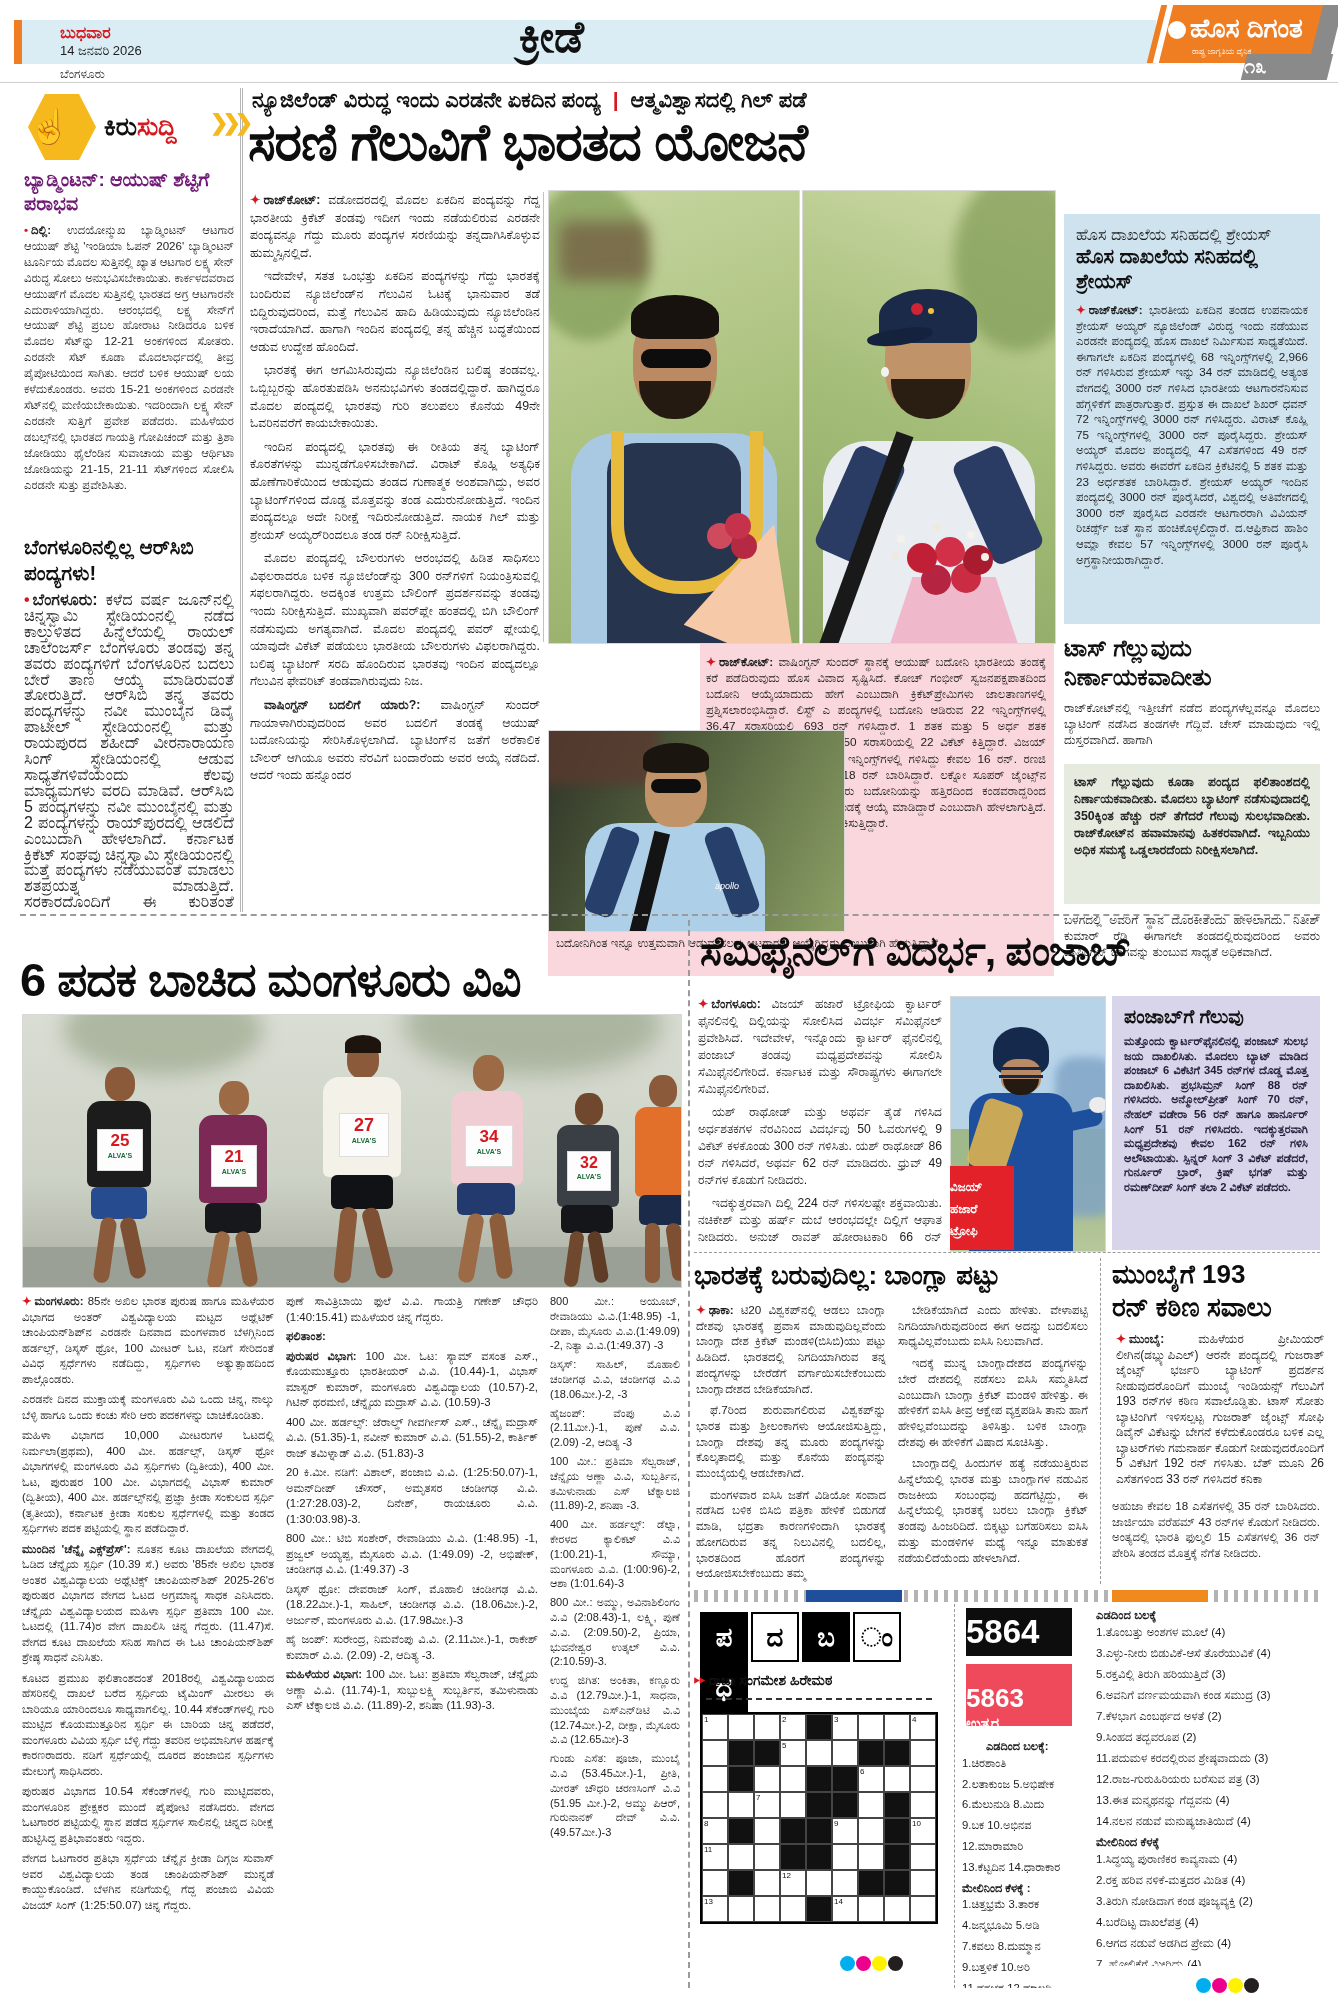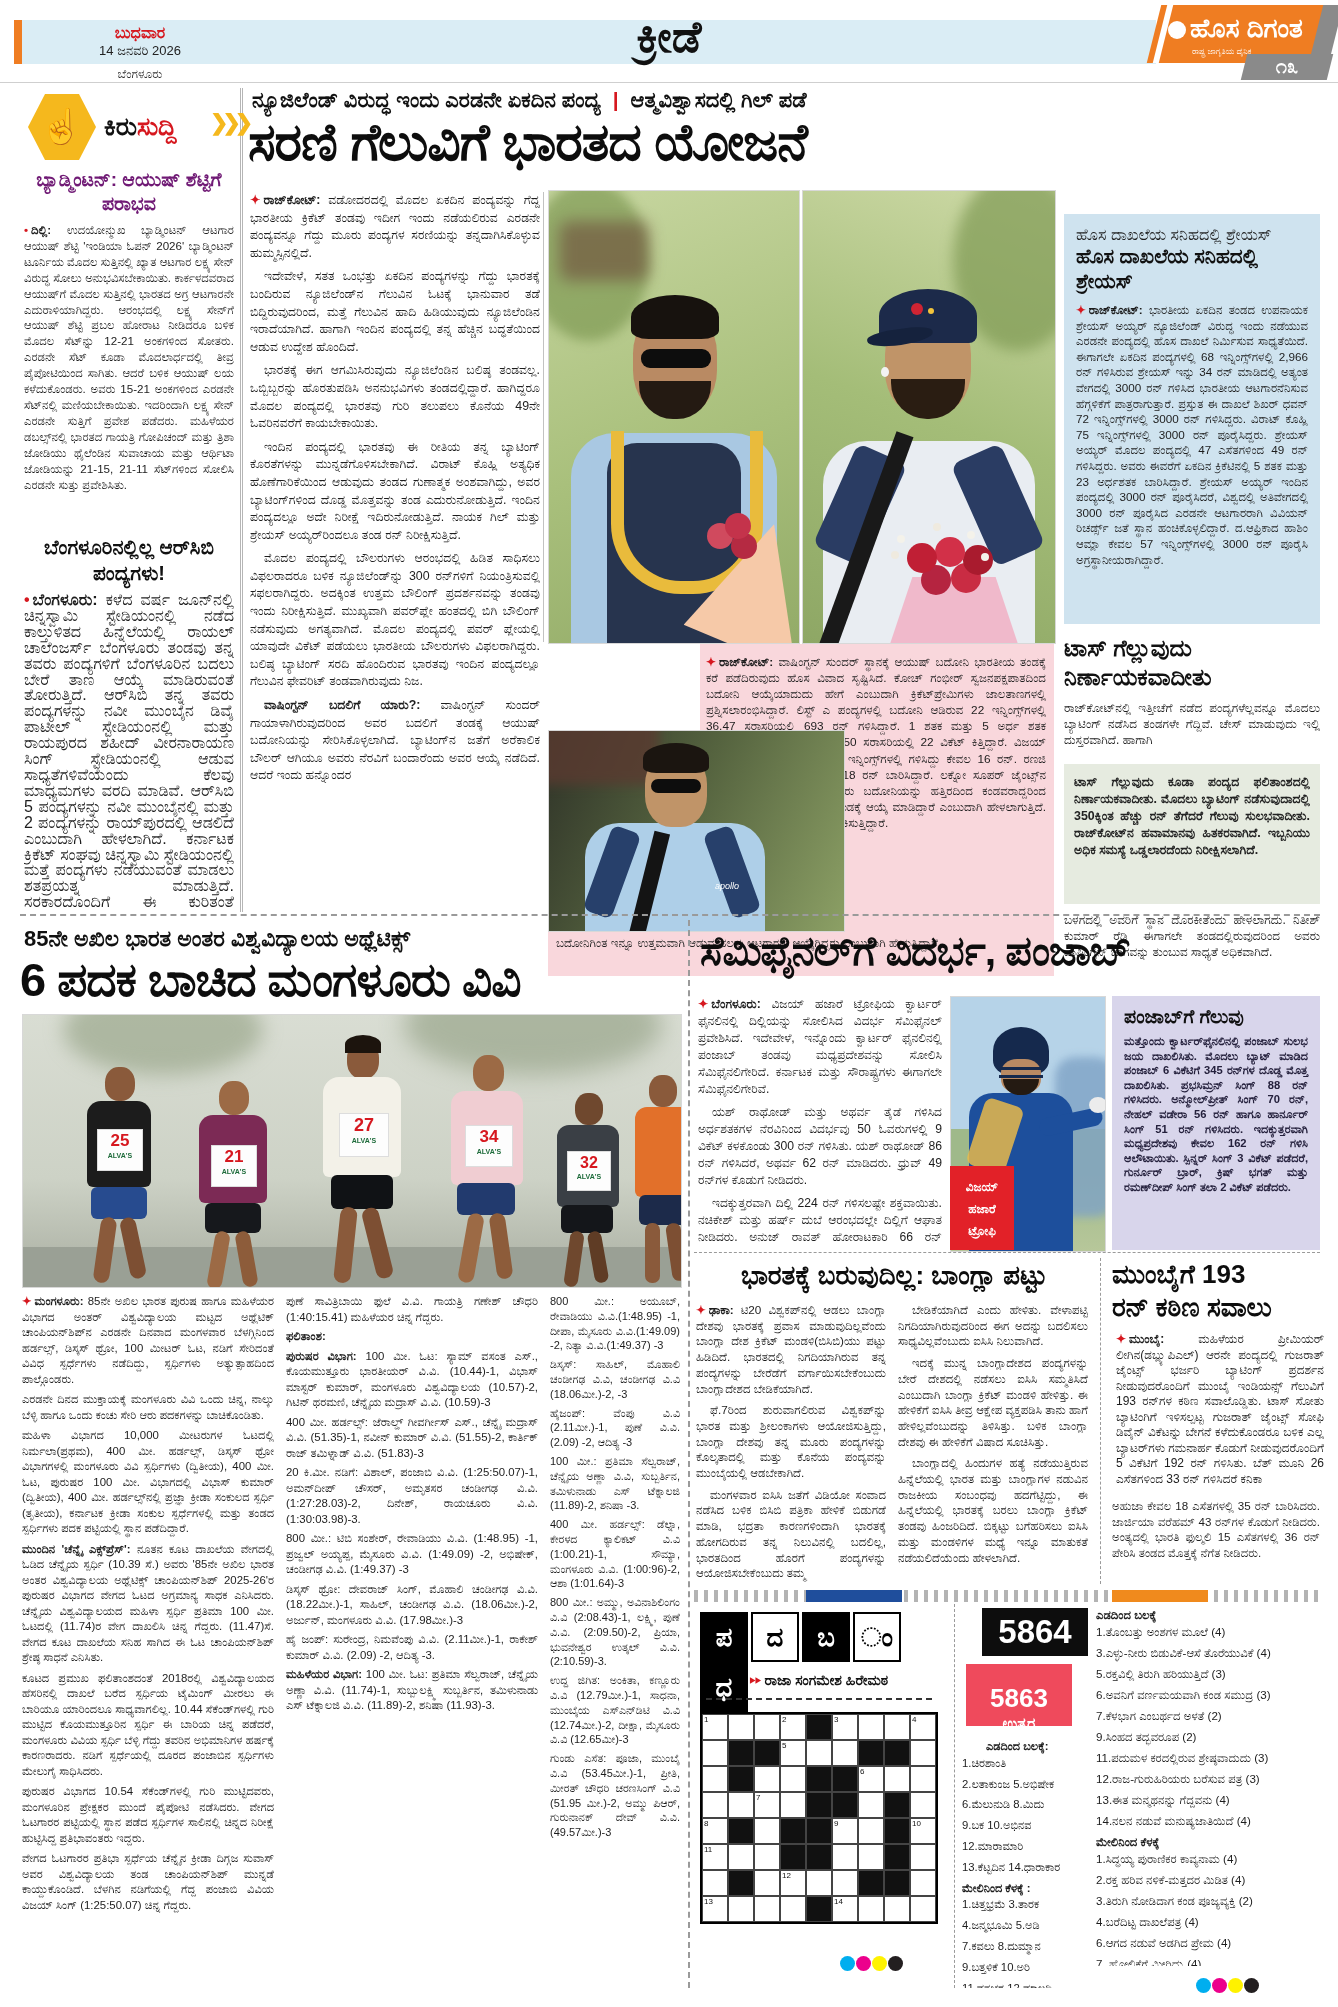--- a/index.html
+++ b/index.html
@@ -12,7 +12,7 @@
   .bu{color:#d6181f;font-weight:bold;margin-right:3px;}
   b{font-weight:bold;}
   .ovh{overflow:hidden;}
-  .ctr{text-align:center;}
+  .ctr{}
   
   .band{background:#daedf5;}
   .vrule{border-left:1px solid #c2c2c2;}

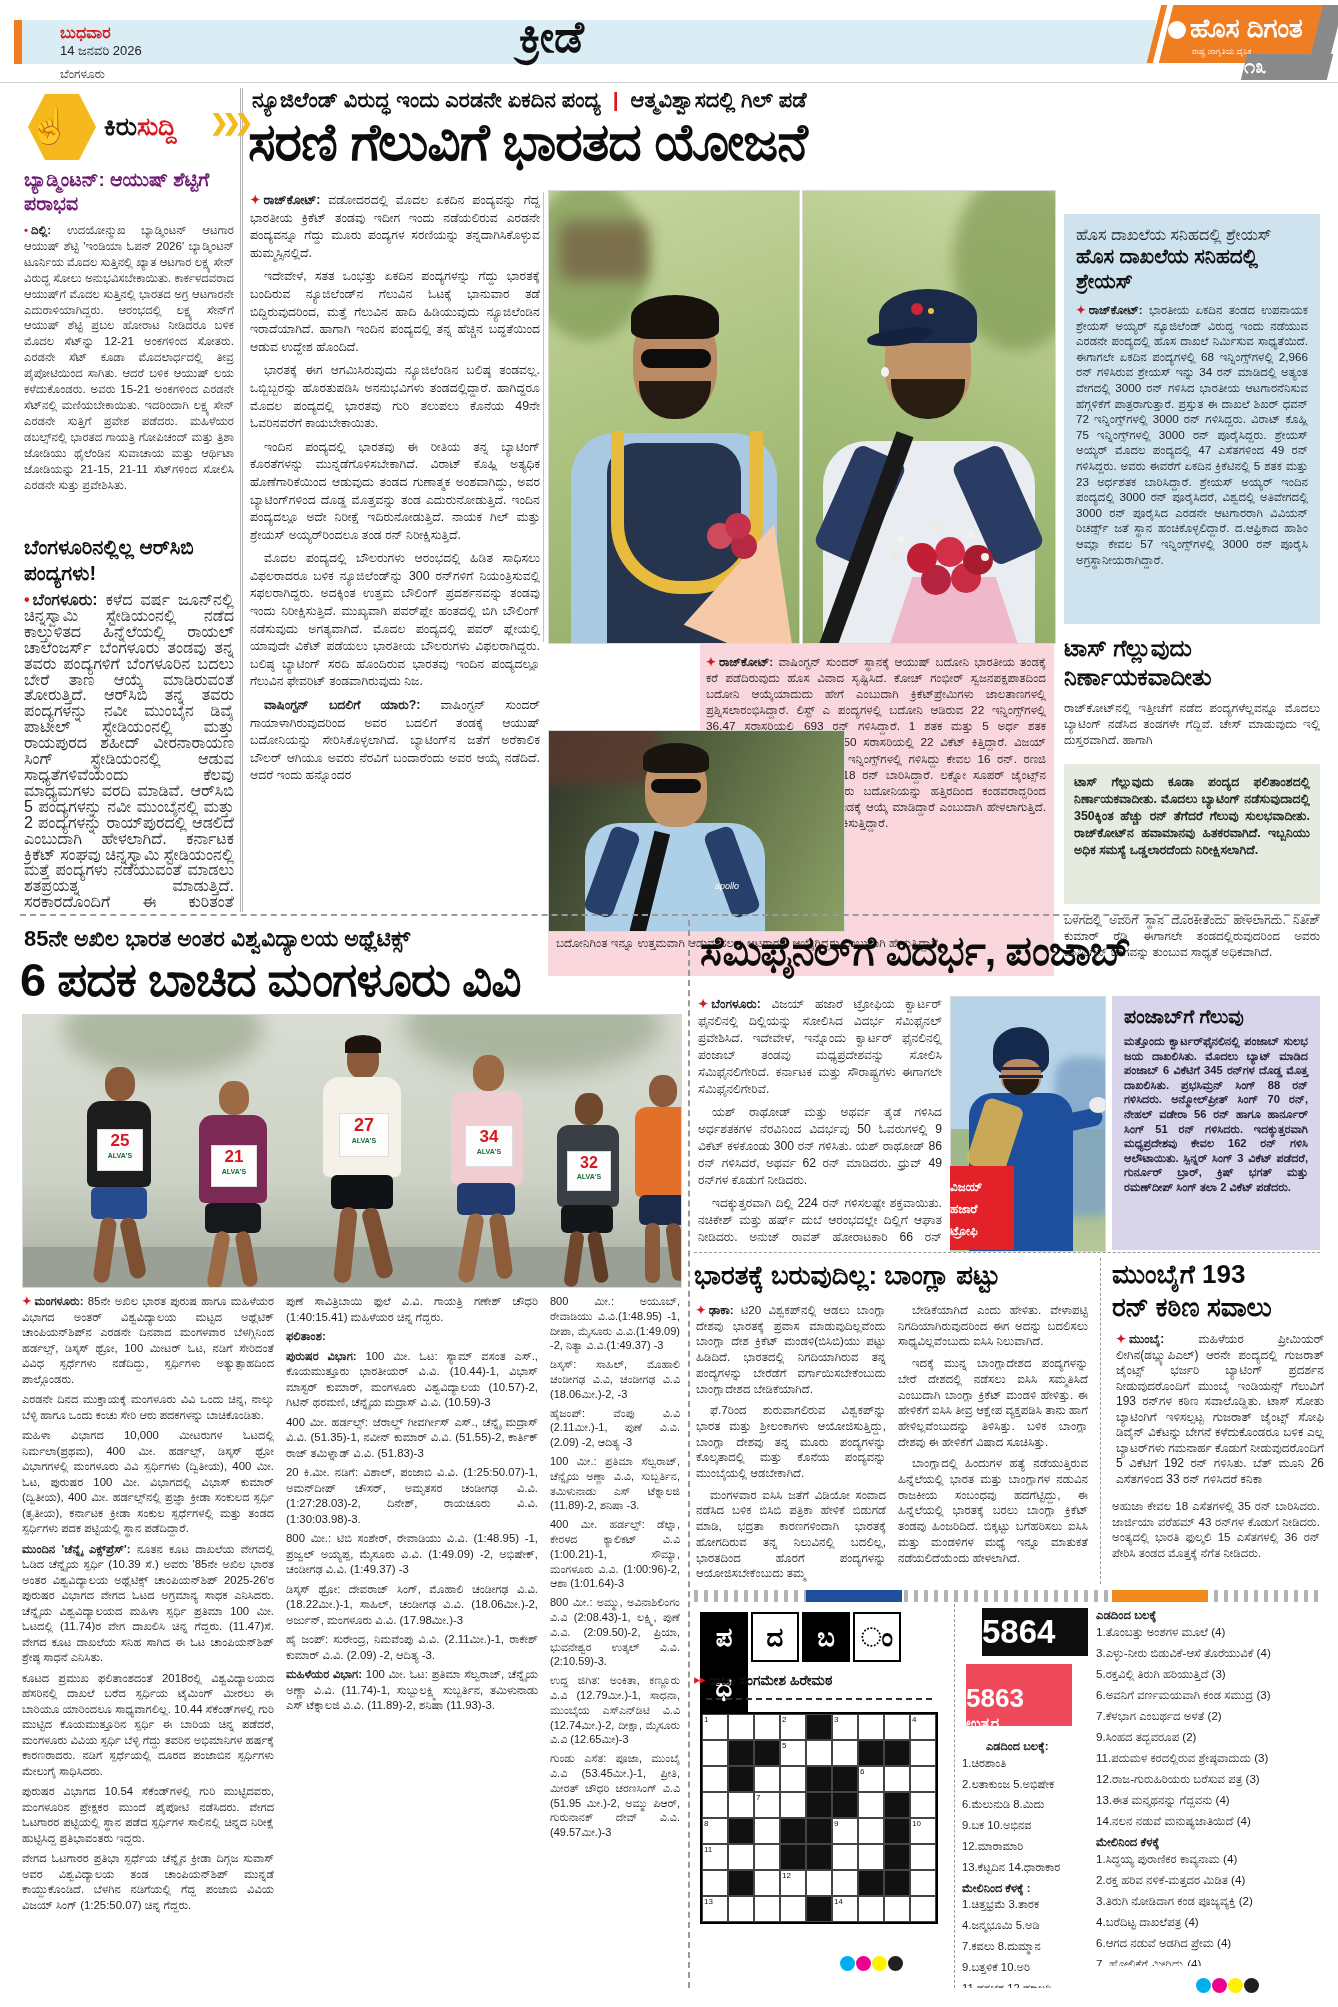--- a/index.html
+++ b/index.html
@@ -171,7 +171,6 @@
   <div class="abs hdash" style="left:20px;top:914px;width:1300px;"></div>
   <div class="abs vdash" style="left:688px;top:920px;height:1068px;"></div>
 
-  <div class="abs" style="left:24px;top:926px;width:660px;font-size:22px;font-weight:900;color:#111;">85ನೇ ಅಖಿಲ ಭಾರತ ಅಂತರ ವಿಶ್ವವಿದ್ಯಾಲಯ ಅಥ್ಲೆಟಿಕ್ಸ್</div>
   <div class="abs" style="left:20px;top:952px;width:664px;font-size:47px;font-weight:900;letter-spacing:-1px;color:#0d0d0d;">6 ಪದಕ ಬಾಚಿದ ಮಂಗಳೂರು ವಿವಿ</div>
 
   <div class="abs photo" style="left:22px;top:1014px;width:658px;height:272px;background:linear-gradient(#d9ddd3,#cdd2c6 60%,#a8ada0);">

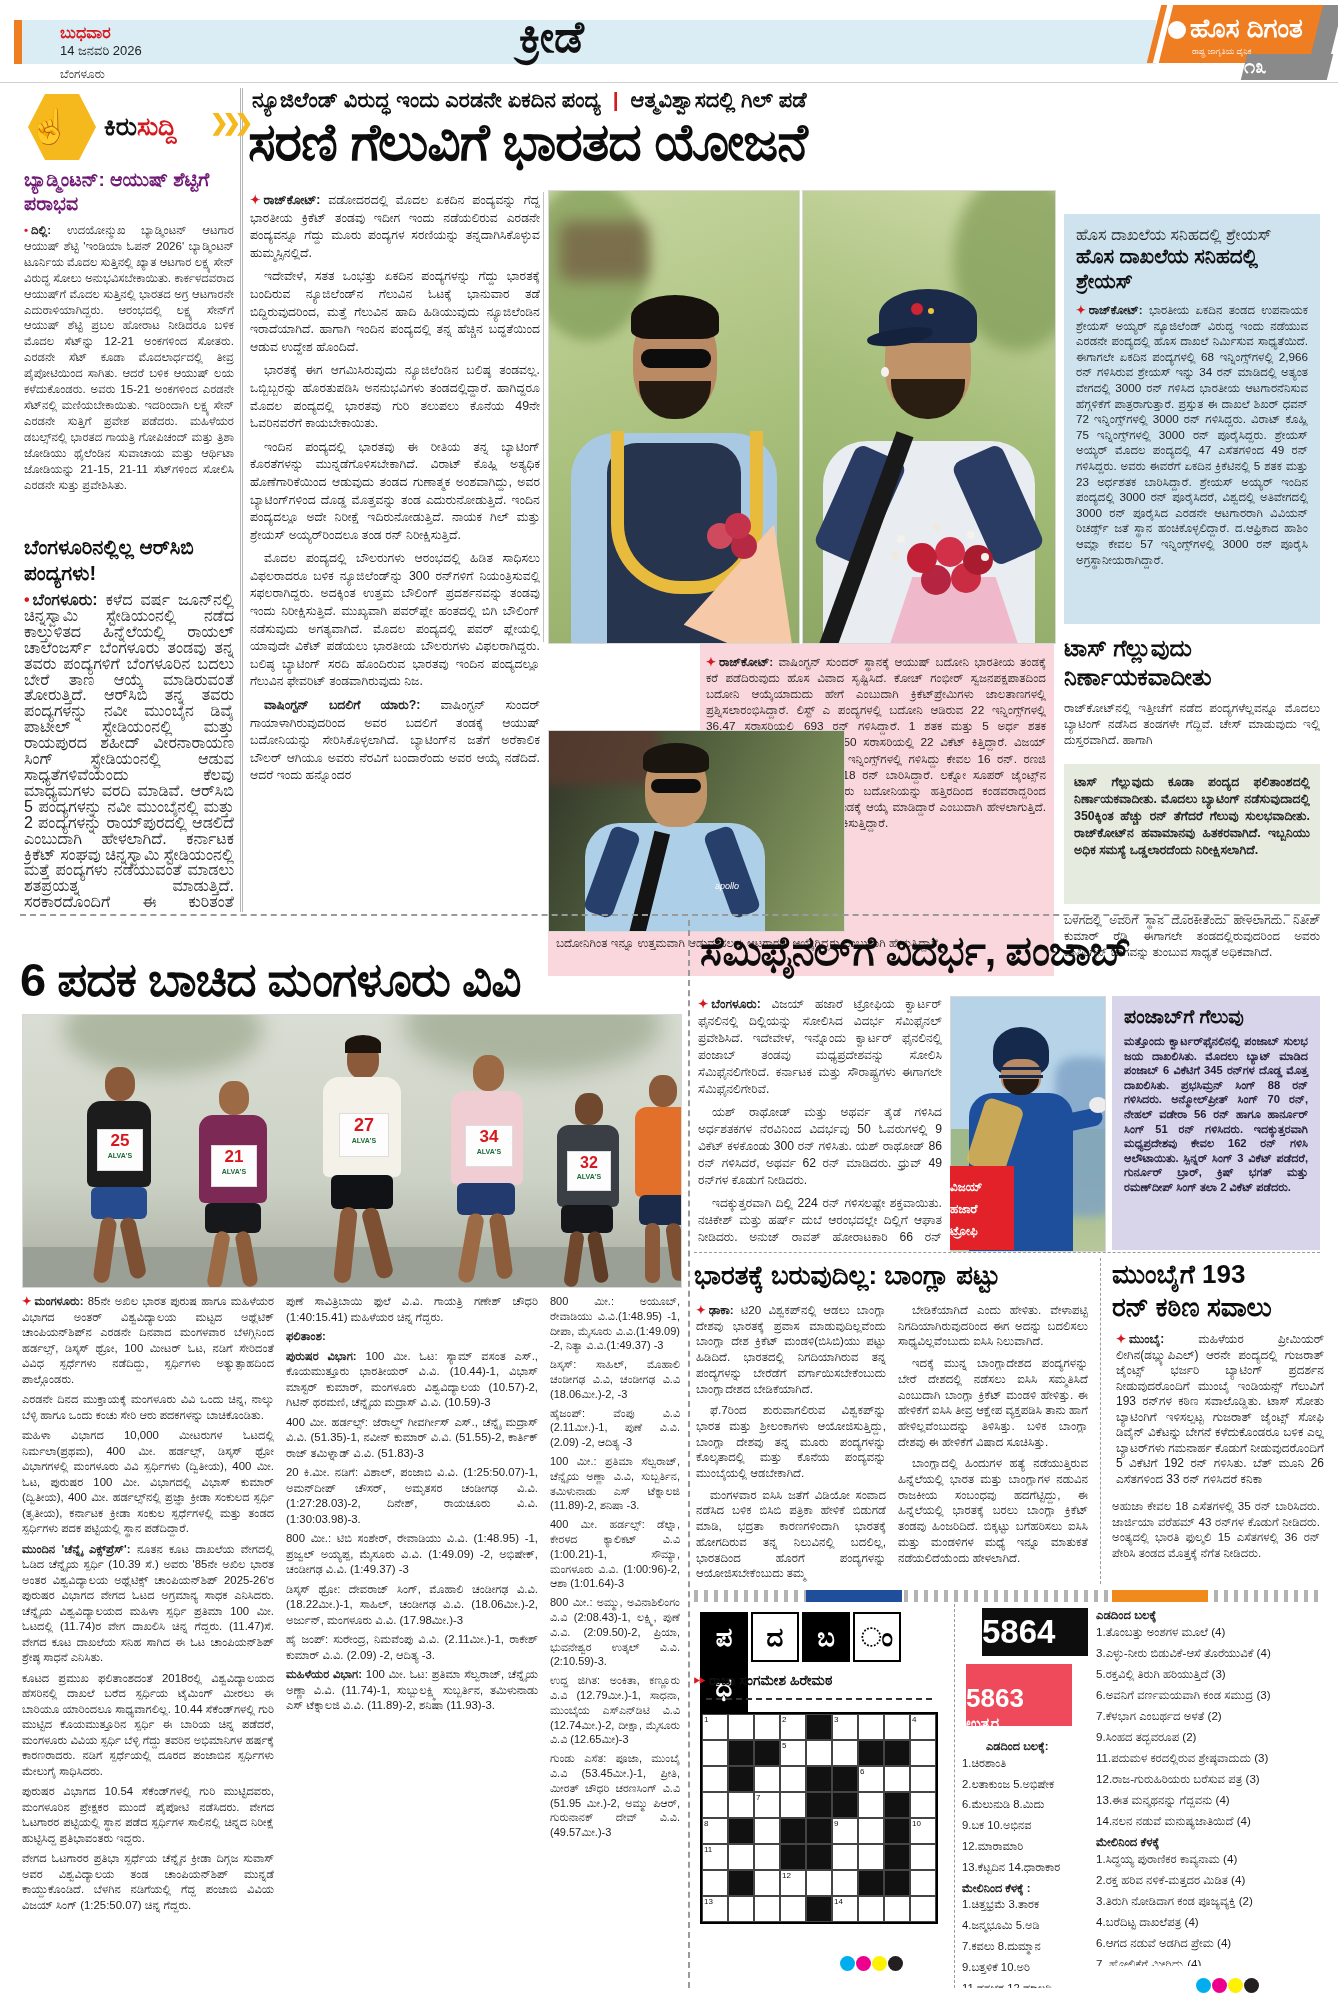--- a/index.html
+++ b/index.html
@@ -463,7 +463,7 @@
 
   <div class="abs vdash" style="left:954px;top:1604px;height:384px;border-left-width:1px;"></div>
 
-  <div class="abs ctr" style="left:966px;top:1608px;width:106px;height:48px;background:#0d0d0d;color:#fff;font-size:33px;font-weight:900;line-height:48px;margin-left:16px;">5864</div>
+  <div class="abs ctr" style="left:966px;top:1608px;width:106px;height:48px;background:#0d0d0d;color:#fff;font-size:33px;font-weight:900;line-height:48px;">5864</div>
   <div class="abs ctr" style="left:966px;top:1664px;width:106px;height:62px;background:#ef4a5c;color:#fff;">
     <div style="font-size:26px;font-weight:900;line-height:32px;padding-top:18px;">5863</div>
     <div style="font-size:16px;font-weight:bold;line-height:20px;">ಉತ್ತರ</div>

